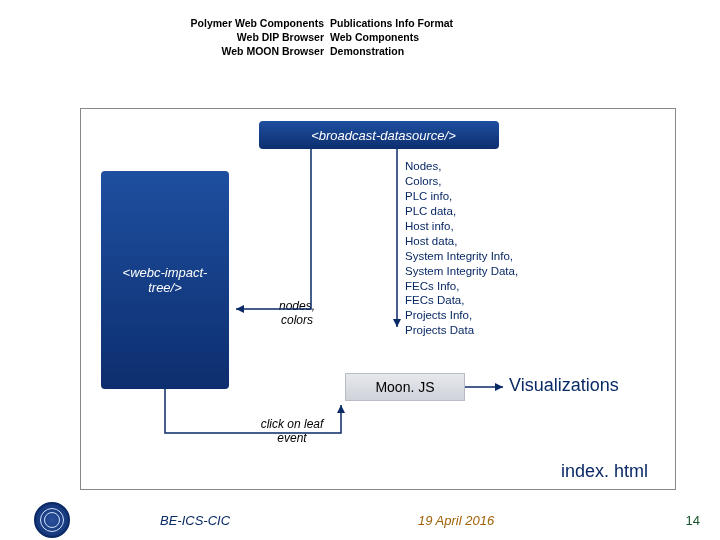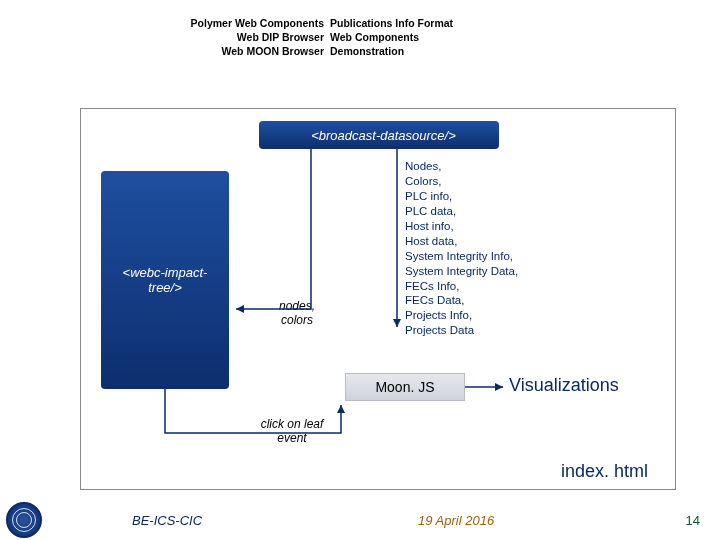--- a/index.html
+++ b/index.html
@@ -90,6 +90,7 @@
     width: 720px; height: 40px;
     display: flex; align-items: center;
     font-size: 13px;
+    padding-left: 28px;
   }
   .logo {
     width: 36px; height: 36px; margin-left: 6px;

